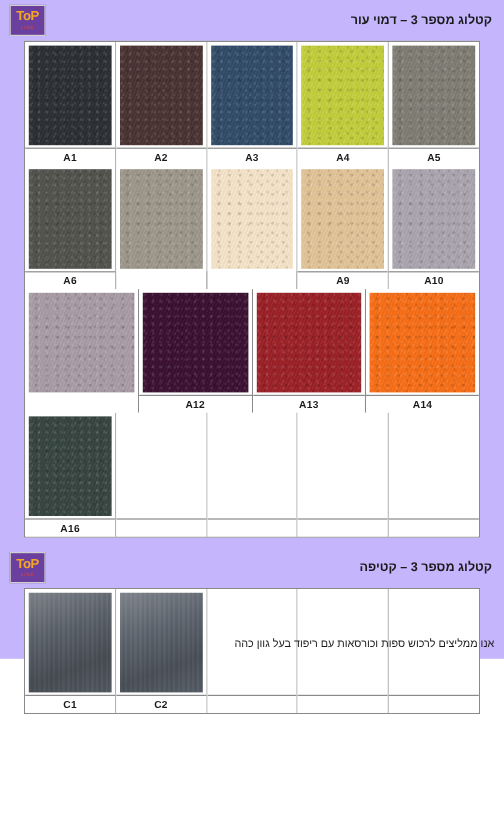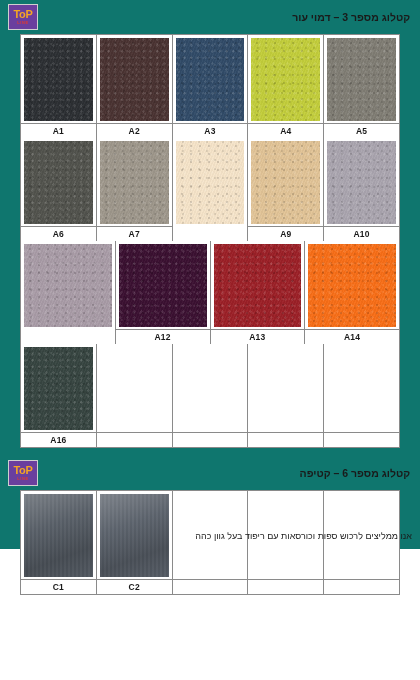--- a/index.html
+++ b/index.html
@@ -14,7 +14,7 @@
     position: relative;
     width: 420px;
     height: 549px;
-    background: #0f766e;
+    background: #c4b5fd;
   }
 
   

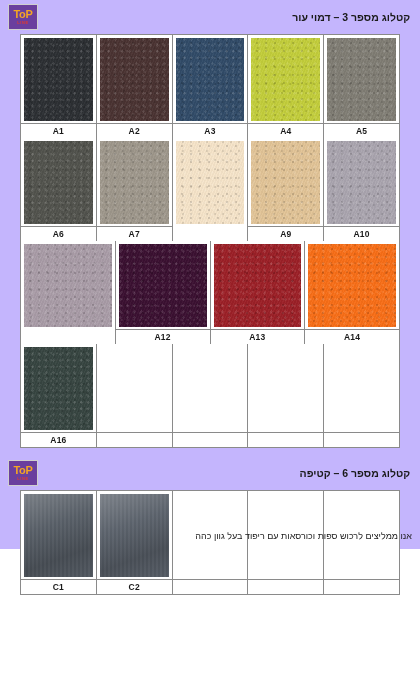--- a/index.html
+++ b/index.html
@@ -217,7 +217,6 @@
           <div class="swatch-img-wrap">
             <div class="swatch-img grain" style="background: rgb(158, 151, 139);"></div>
           </div>
-          <div class="swatch-label">A7</div>
         </div>
         <div class="swatch-cell">
           <div class="swatch-img-wrap">

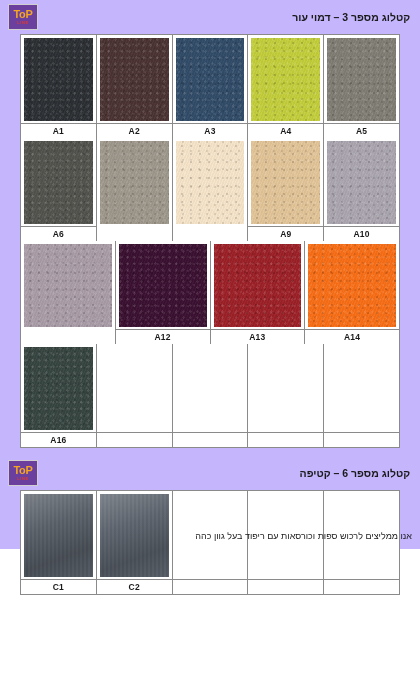--- a/index.html
+++ b/index.html
@@ -302,7 +302,7 @@
       <span class="logo-top">ToP</span>
       <span class="logo-line">LINE</span>
     </div>
-    <div class="header-title">קטלוג מספר 6 – קטיפה</div>
+    <div class="header-title">קטלוג מספר 3 – קטיפה</div>
   </div>
 
   <div class="swatch-table" id="table-velvet">

